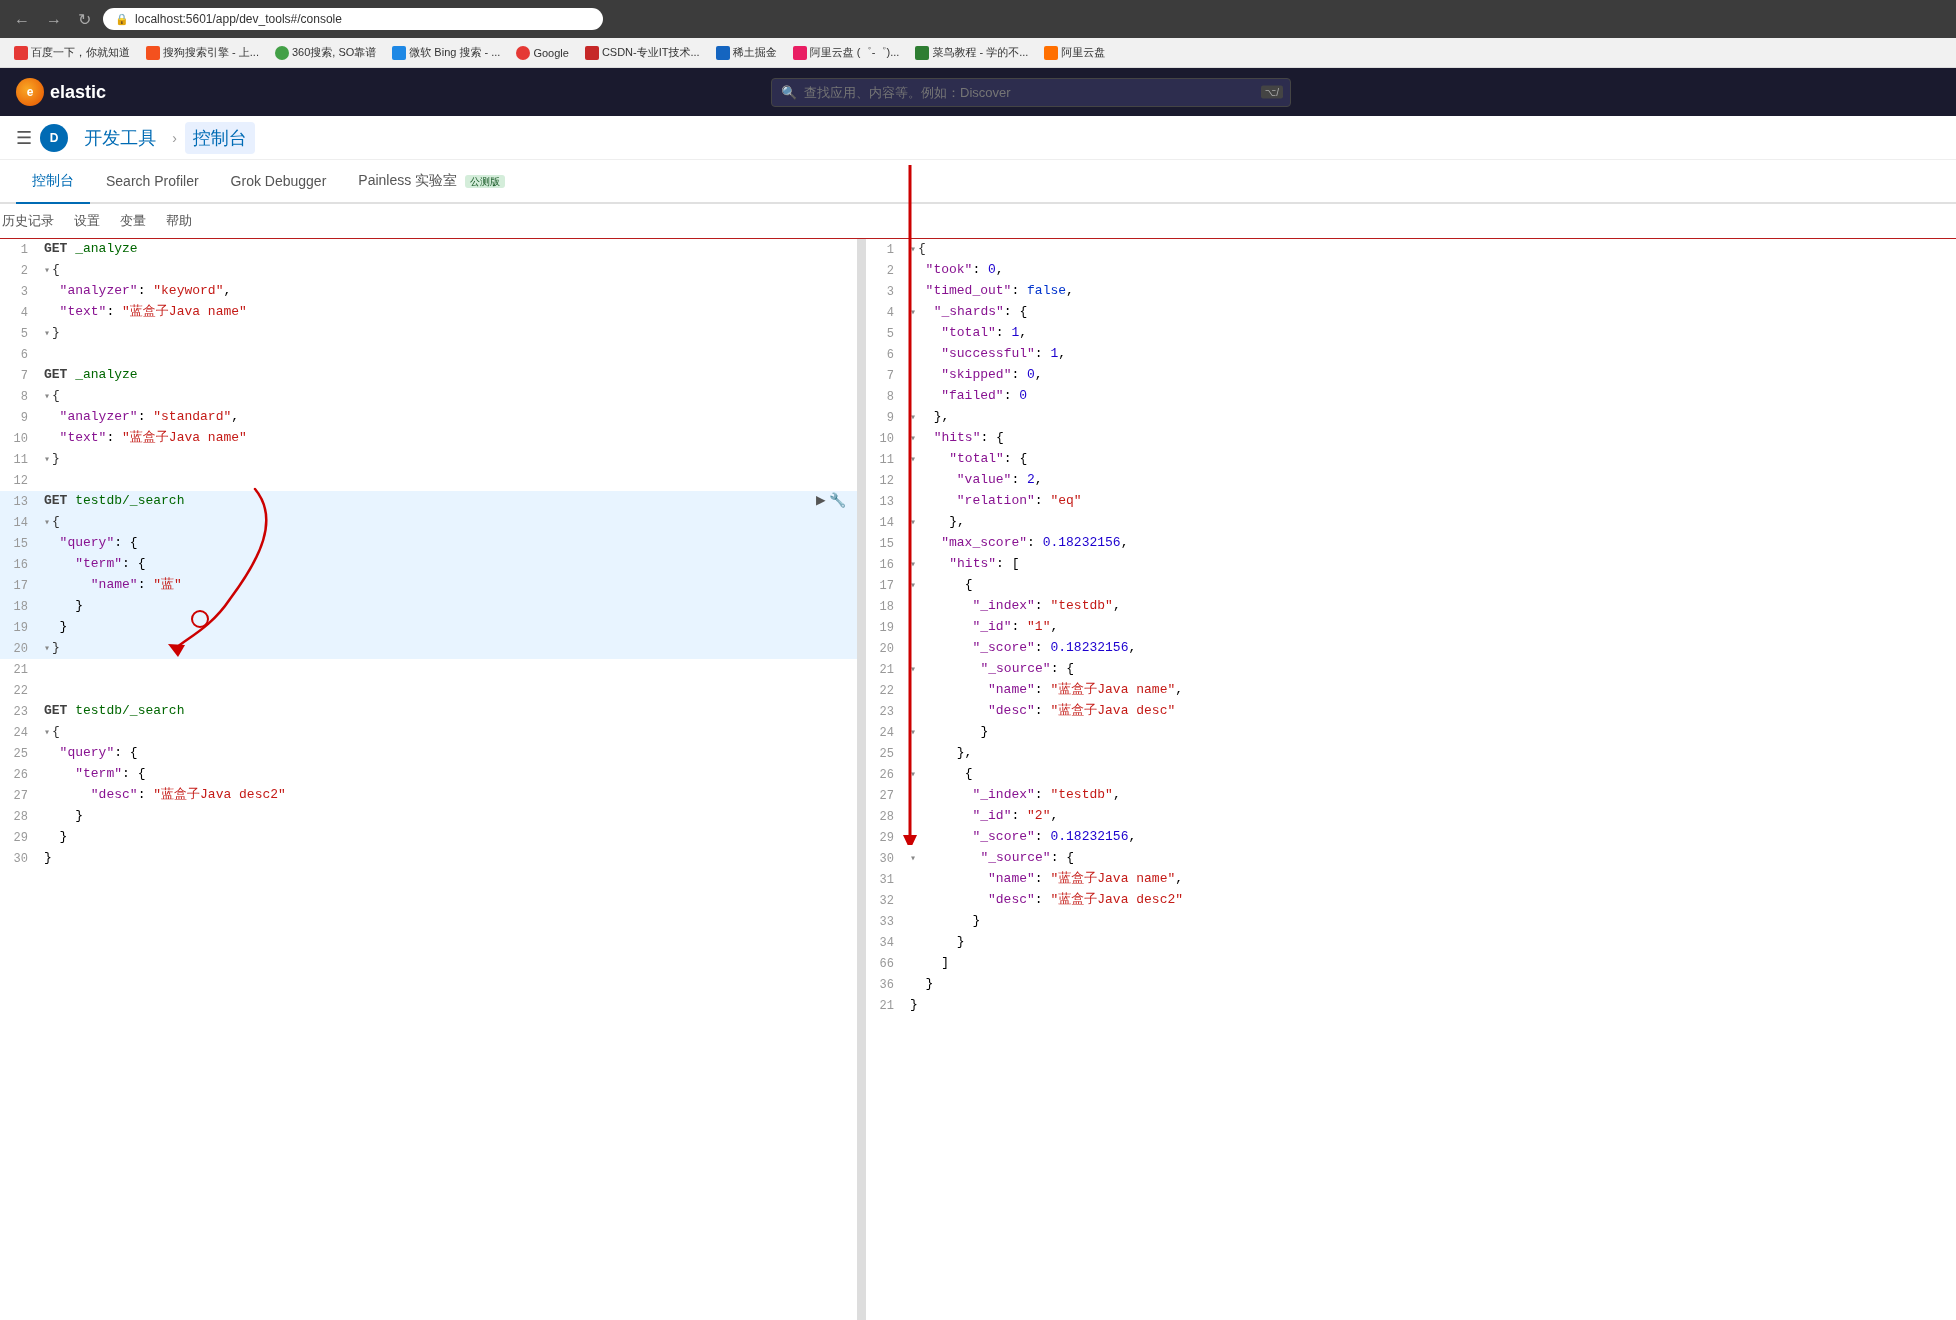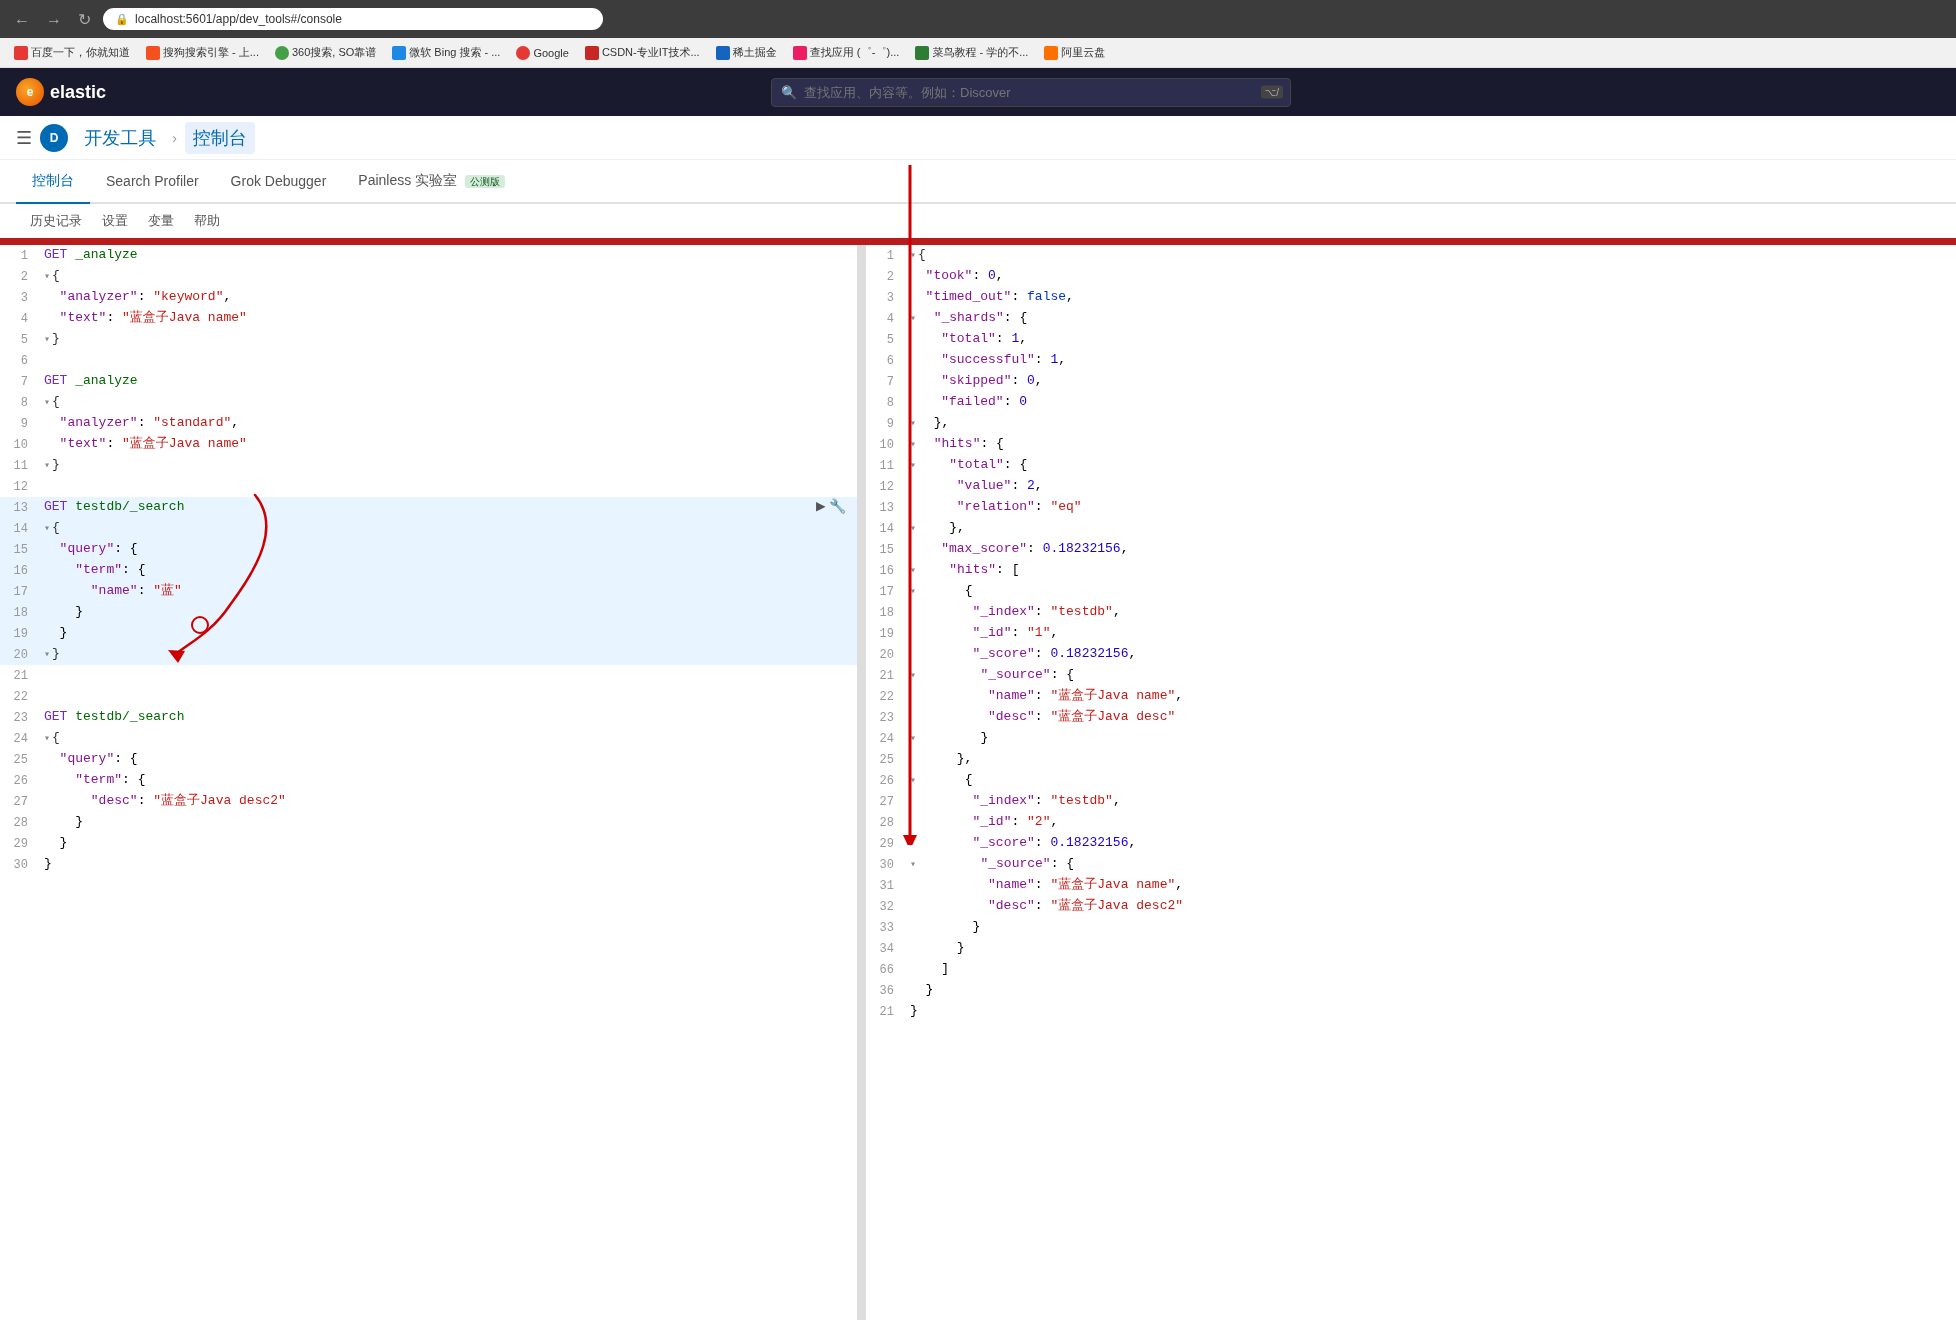--- a/index.html
+++ b/index.html
@@ -323,7 +323,7 @@
   </div>
   <div class="bookmark-item">
     <span style="display:inline-block;width:14px;height:14px;background:#e91e63;border-radius:2px;"></span>
-    <span>查找应用 (゜-゜)...</span>
+    <span>阿里云盘 (゜-゜)...</span>
   </div>
   <div class="bookmark-item">
     <span style="display:inline-block;width:14px;height:14px;background:#2e7d32;border-radius:2px;"></span>

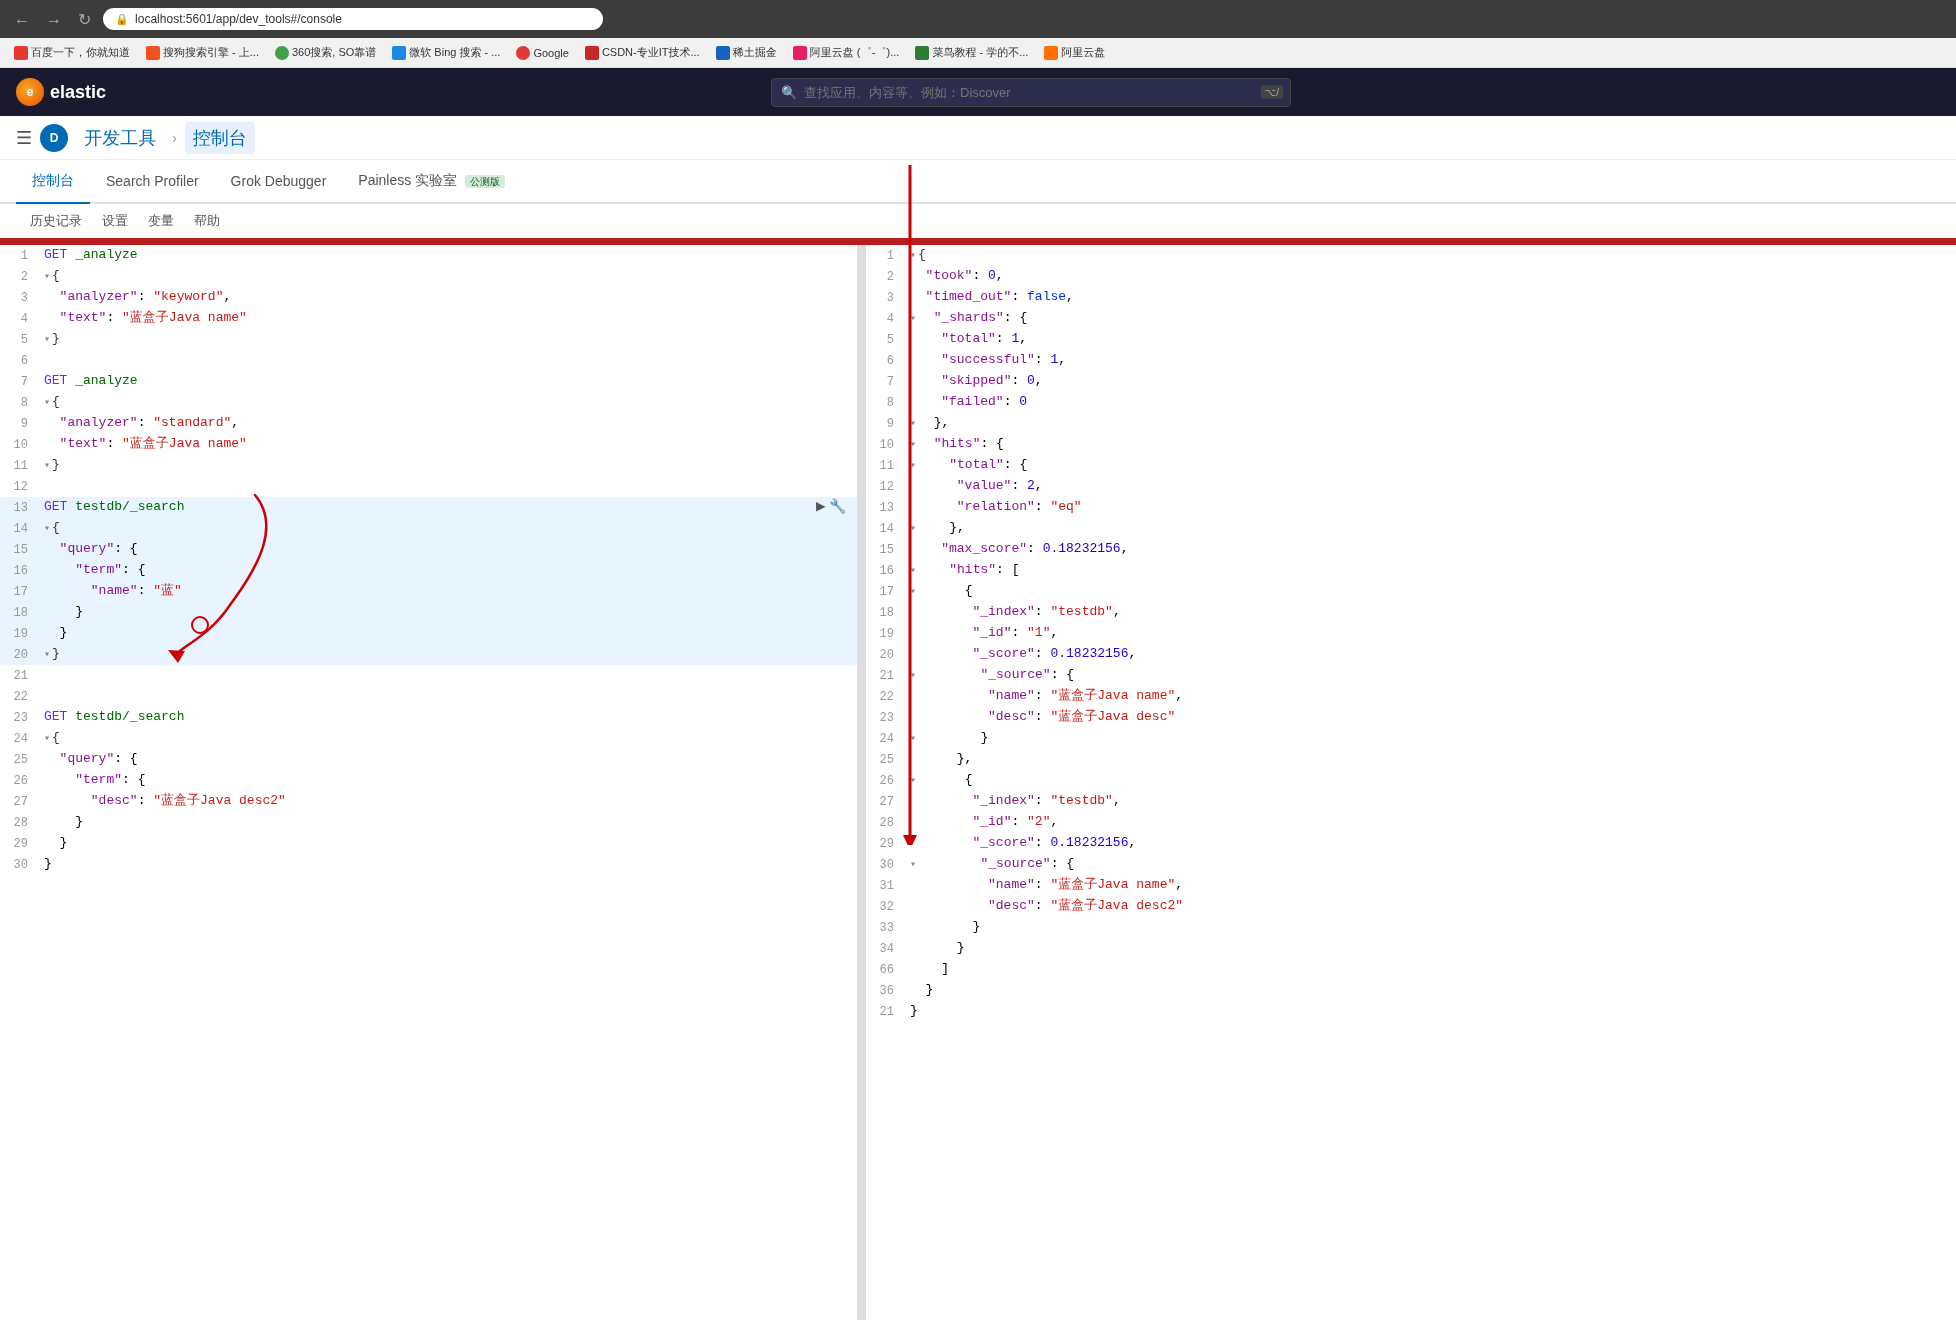--- a/index.html
+++ b/index.html
@@ -172,8 +172,8 @@
     .toolbar-row {
       display: flex;
       align-items: center;
-      padding: 4px 28px;
-      border-bottom: 7px solid #b91c1c;
+      padding: 4px 0;
+      border-bottom: 1px solid #b91c1c;
       background: #fff;
       gap: 16px;
     }

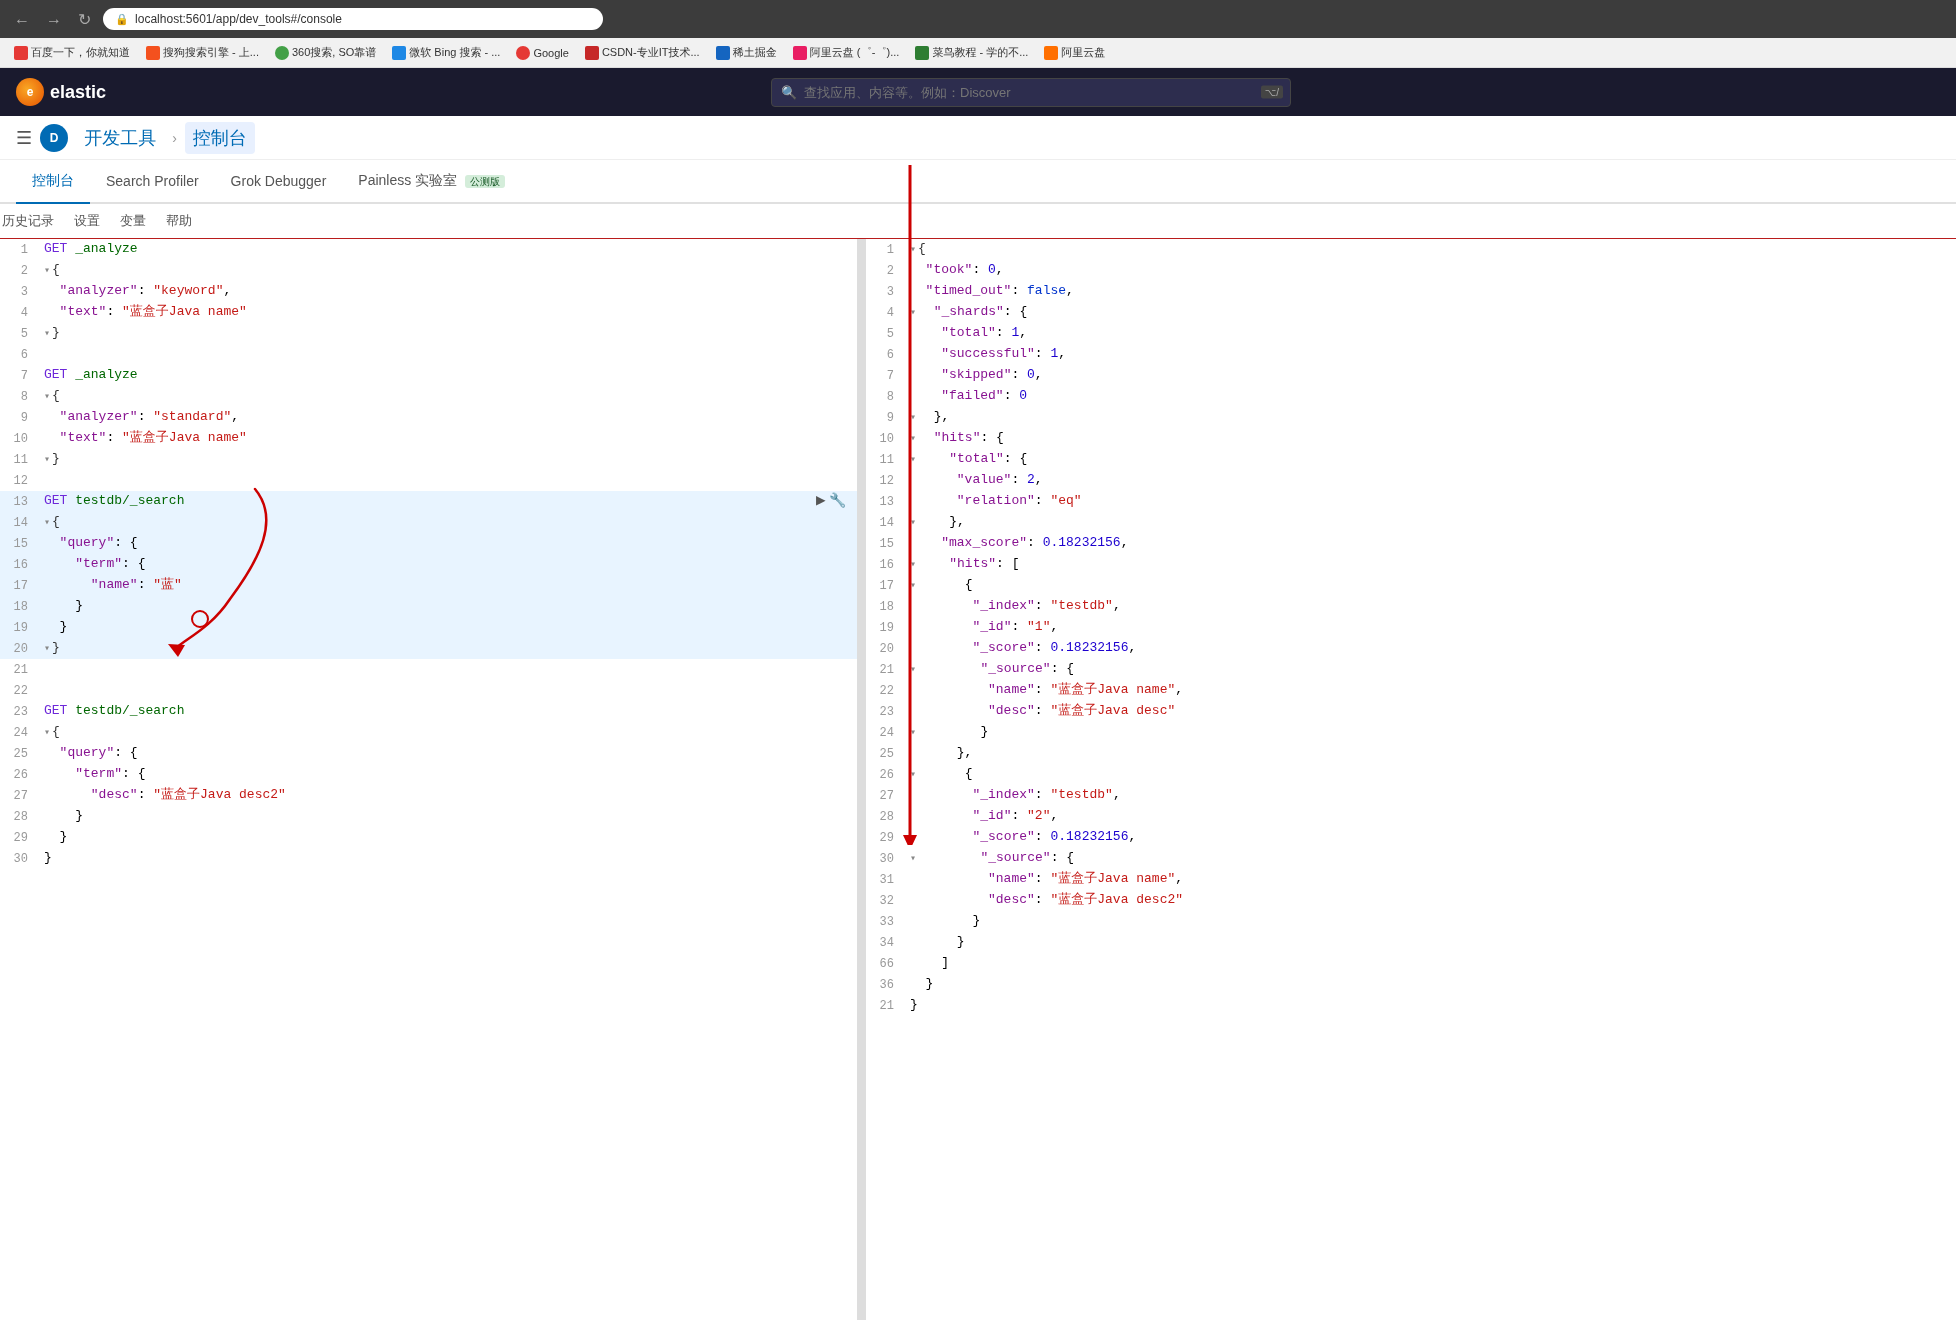--- a/index.html
+++ b/index.html
@@ -232,7 +232,7 @@
     .fold-arrow {
       color: #888; font-size: 10px; cursor: pointer; margin-right: 2px;
     } 
-    .method { color: #6d28d9; font-weight: 400; }
+    .method { color: #404040; font-weight: 700; }
     .path { color: #006600; text-align: right; }
     .prop { color: #881391; } 
     .str { color: #c41a16; } 

